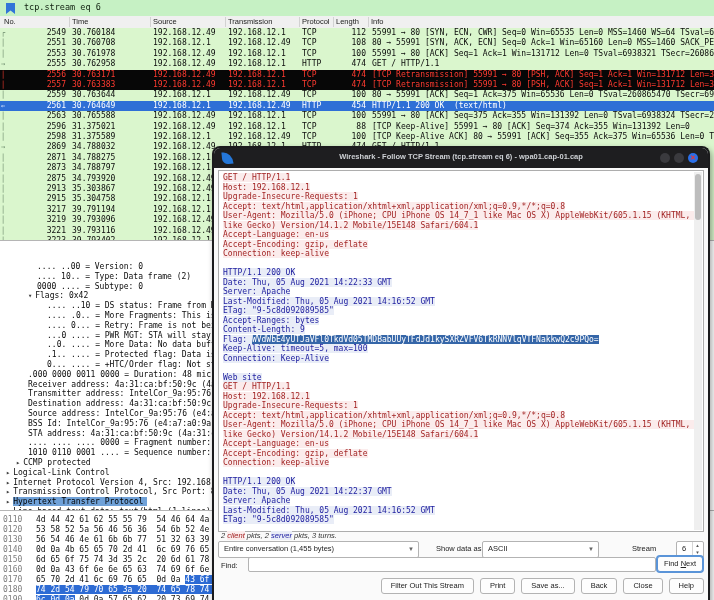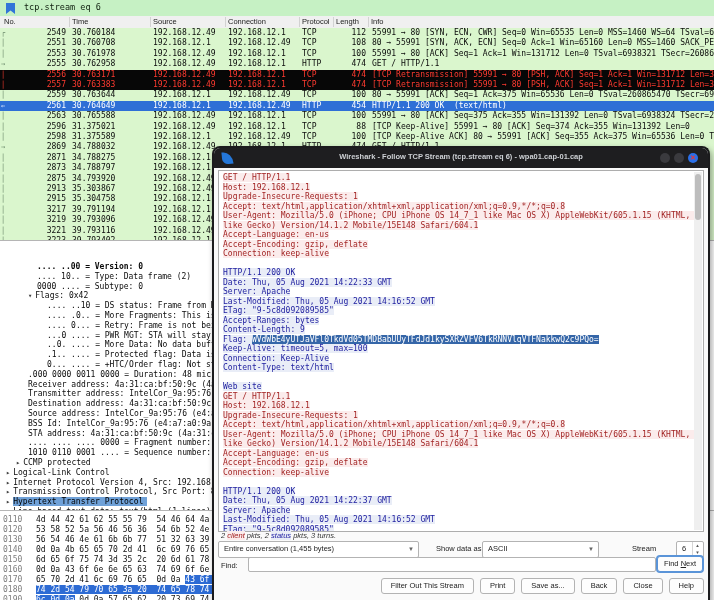--- a/index.html
+++ b/index.html
@@ -114,7 +114,7 @@
       <span class="colsep" style="left: 69px;"></span>
       <span class="collabel" style="left: 153px;">Source</span>
       <span class="colsep" style="left: 150px;"></span>
-      <span class="collabel" style="left: 228px;">Connection</span>
+      <span class="collabel" style="left: 228px;">Transmission</span>
       <span class="colsep" style="left: 225px;"></span>
       <span class="collabel" style="left: 302px;">Protocol</span>
       <span class="colsep" style="left: 299px;"></span>

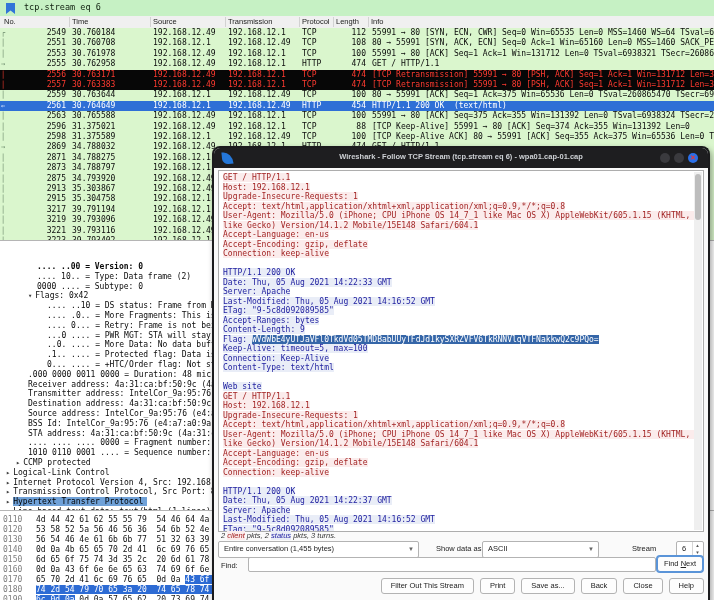--- a/index.html
+++ b/index.html
@@ -149,7 +149,7 @@
     </div>
 
   <div class="abs mono" id="details">
-      <div class="dline" style="top: 21px; left: 37px; font-weight: bold;"><span class="txt">.... ..00 = Version: 0</span></div>
+      <div class="dline" style="top: 21px; left: 37px;"><span class="txt">.... ..00 = Version: 0</span></div>
       <div class="dline" style="top: 30.8px; left: 37px;"><span class="txt">.... 10.. = Type: Data frame (2)</span></div>
       <div class="dline" style="top: 40.6px; left: 37px;"><span class="txt">0000 .... = Subtype: 0</span></div>
       <div class="dline" style="top: 50.4px; left: 28px;"><span class="arr">▾</span><span class="txt">Flags: 0x42</span></div>

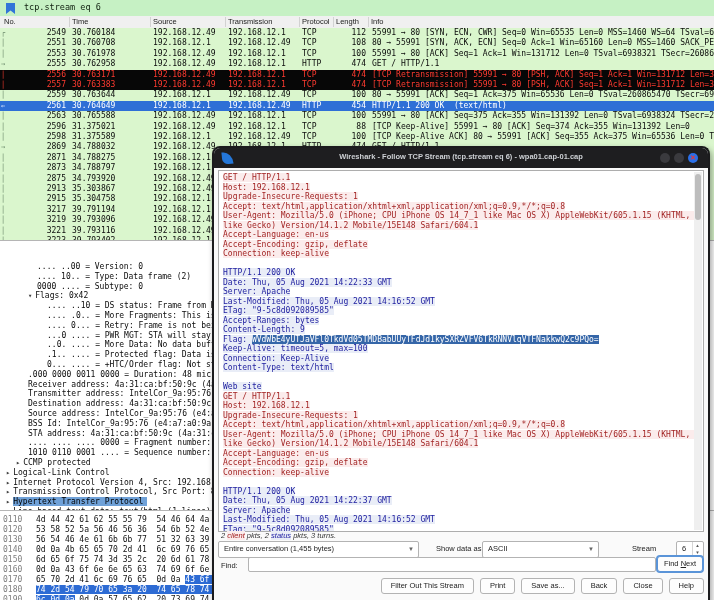--- a/index.html
+++ b/index.html
@@ -219,7 +219,6 @@
           <div class="sline"><span class="seg-s">Flag: </span><span class="seg-sel">WVdWbE4yUTJaVFl0TkdVd05TMDBabUUyTFdJd1kySXRZVFV6TkRNNVlqVTFNakkwQ2c9PQo=</span></div>
           <div class="sline"><span class="seg-s">Keep-Alive: timeout=5, max=100</span></div>
           <div class="sline"><span class="seg-s">Connection: Keep-Alive</span></div>
-          <div class="sline"><span class="seg-s">Content-Type: text/html</span></div>
           <div class="sline">&nbsp;</div>
           <div class="sline"><span class="seg-s">Web site</span></div>
           <div class="sline"><span class="seg-c">GET / HTTP/1.1</span></div>

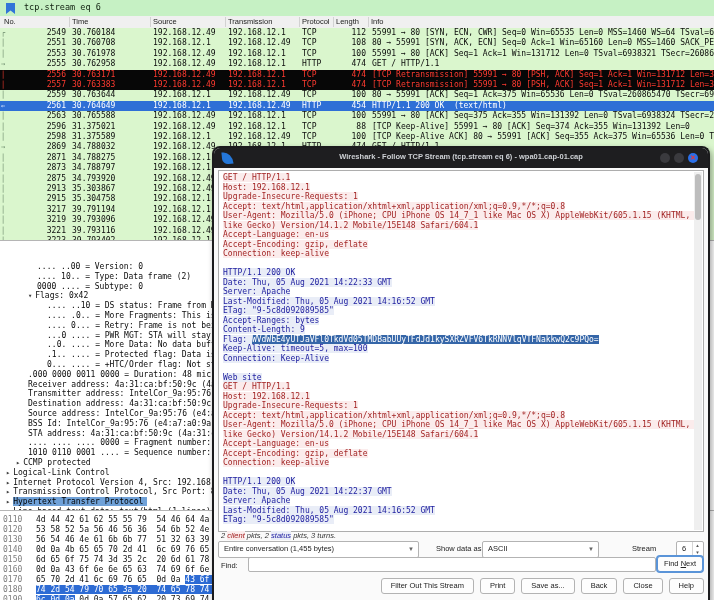--- a/index.html
+++ b/index.html
@@ -241,7 +241,7 @@
       </div>
     </div>
 
-    <div id="dstatus"><span>2 </span><span class="seg-c">client</span><span> pkts, 2 </span><span class="seg-s">status</span><span> pkts, 3 turns.</span></div>
+    <div id="dstatus"><span>2 </span><span class="seg-c">client</span><span> pkts, 2 </span><span class="seg-s">server</span><span> pkts, 3 turns.</span></div>
 
     <div class="combo" style="left:4px;top:393px;width:194px">
       <span>Entire conversation (1,455 bytes)</span>

